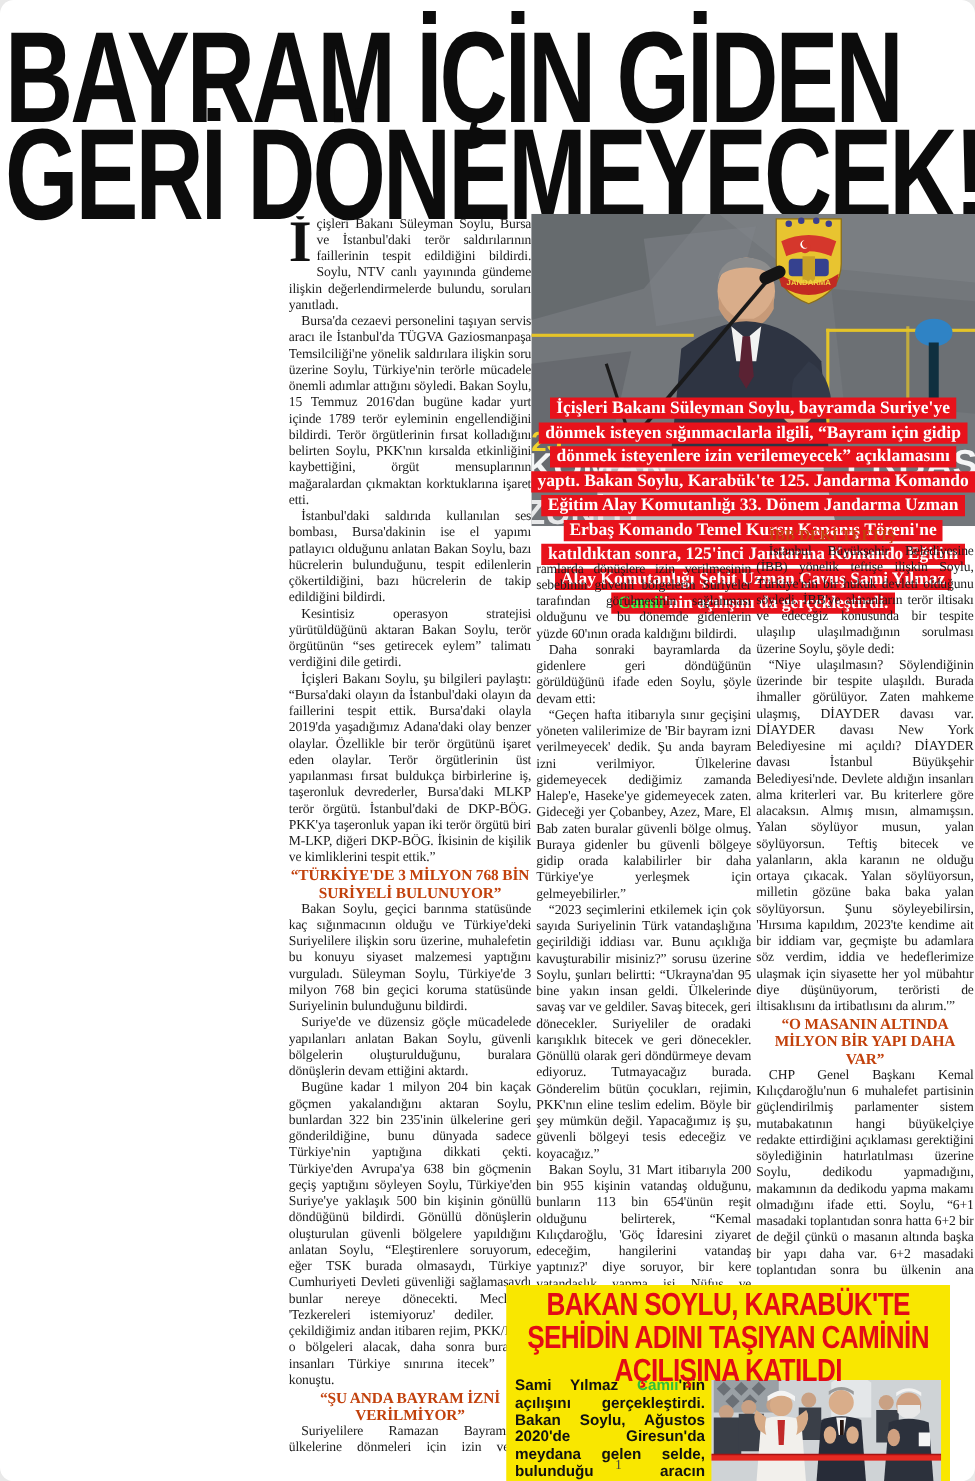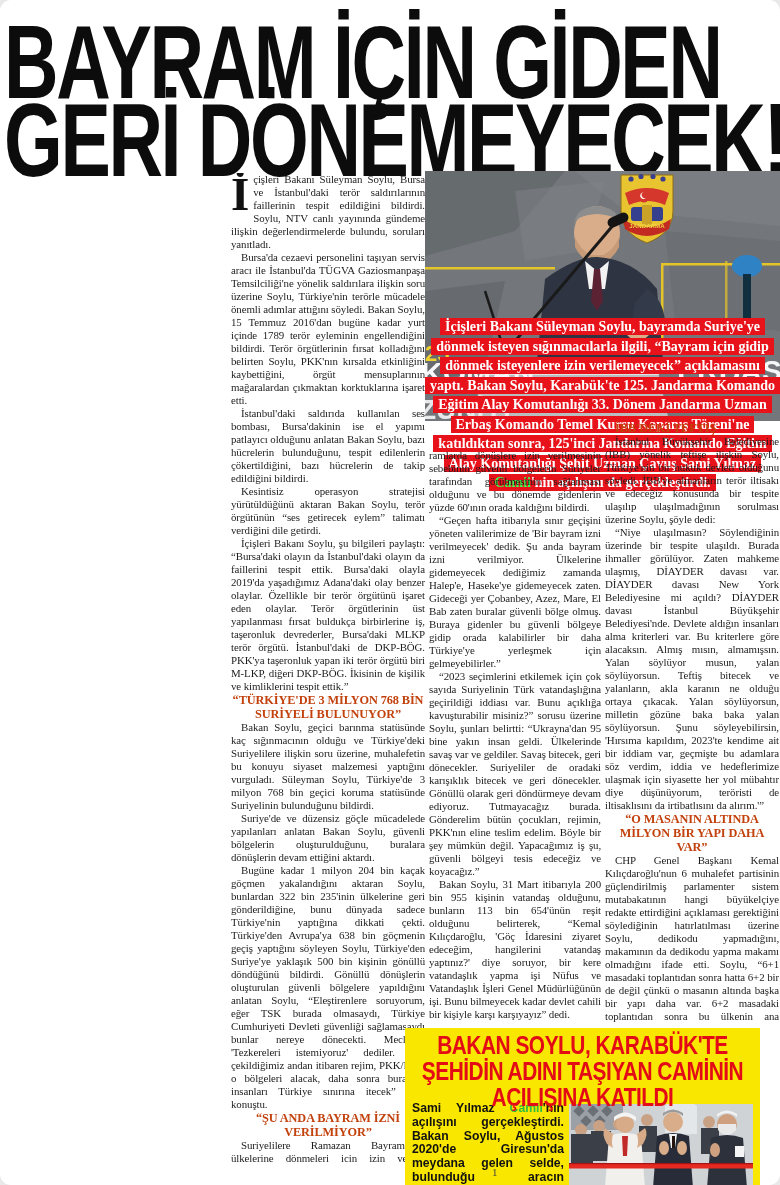--- a/index.html
+++ b/index.html
@@ -137,6 +137,7 @@
 
   <div class="col col-mid">
     <p>ramlarda dönüşlere izin verilmesinin sebebinin güvenli bölgelerin Suriyeler tarafından görülmesinin sağlanması olduğunu ve bu dönemde gidenlerin yüzde 60'ının orada kaldığını bildirdi.</p>
+    <p class="ind">Daha sonraki bayramlarda da gidenlere geri döndüğünün görüldüğünü ifade eden Soylu, şöyle devam etti:</p>
     <p class="ind">“Geçen hafta itibarıyla sınır geçişini yöneten valilerimize de 'Bir bayram izni verilmeyecek' dedik. Şu anda bayram izni verilmiyor. Ülkelerine gidemeyecek dediğimiz zamanda Halep'e, Haseke'ye gidemeyecek zaten. Gideceği yer Çobanbey, Azez, Mare, El Bab zaten buralar güvenli bölge olmuş. Buraya gidenler bu güvenli bölgeye gidip orada kalabilirler bir daha Türkiye'ye yerleşmek için gelmeyebilirler.”</p>
     <p class="ind">“2023 seçimlerini etkilemek için çok sayıda Suriyelinin Türk vatandaşlığına geçirildiği iddiası var. Bunu açıklığa kavuşturabilir misiniz?” sorusu üzerine Soylu, şunları belirtti: “Ukrayna'dan 95 bine yakın insan geldi. Ülkelerinde savaş var ve geldiler. Savaş bitecek, geri dönecekler. Suriyeliler de oradaki karışıklık bitecek ve geri dönecekler. Gönüllü olarak geri döndürmeye devam ediyoruz. Tutmayacağız burada. Gönderelim bütün çocukları, rejimin, PKK'nın eline teslim edelim. Böyle bir şey mümkün değil. Yapacağımız iş şu, güvenli bölgeyi tesis edeceğiz ve koyacağız.”</p>
     <p class="ind">Bakan Soylu, 31 Mart itibarıyla 200 bin 955 kişinin vatandaş olduğunu, bunların 113 bin 654'ünün reşit olduğunu belirterek, “Kemal Kılıçdaroğlu, 'Göç İdaresini ziyaret edeceğim, hangilerini vatandaş yaptınız?' diye soruyor, bir kere vatandaşlık yapma işi Nüfus ve Vatandaşlık İşleri Genel Müdürlüğünün işi. Bunu bilmeyecek kadar devlet cahili bir kişiyle karşı karşıyayız” dedi.</p>

